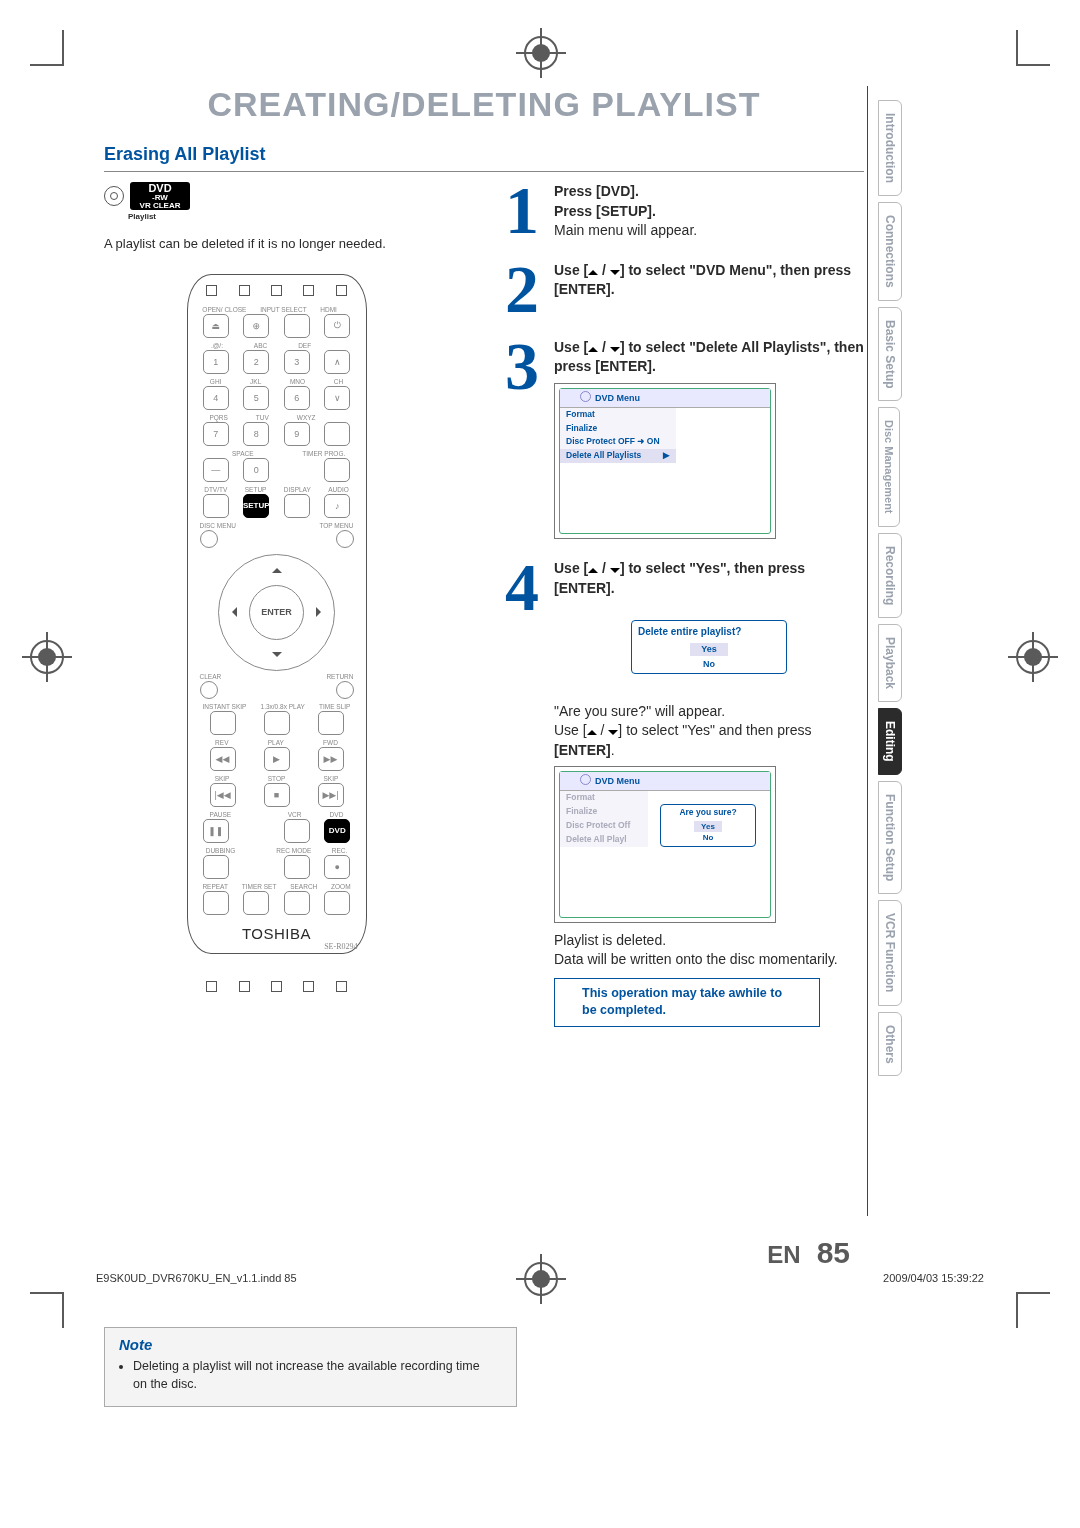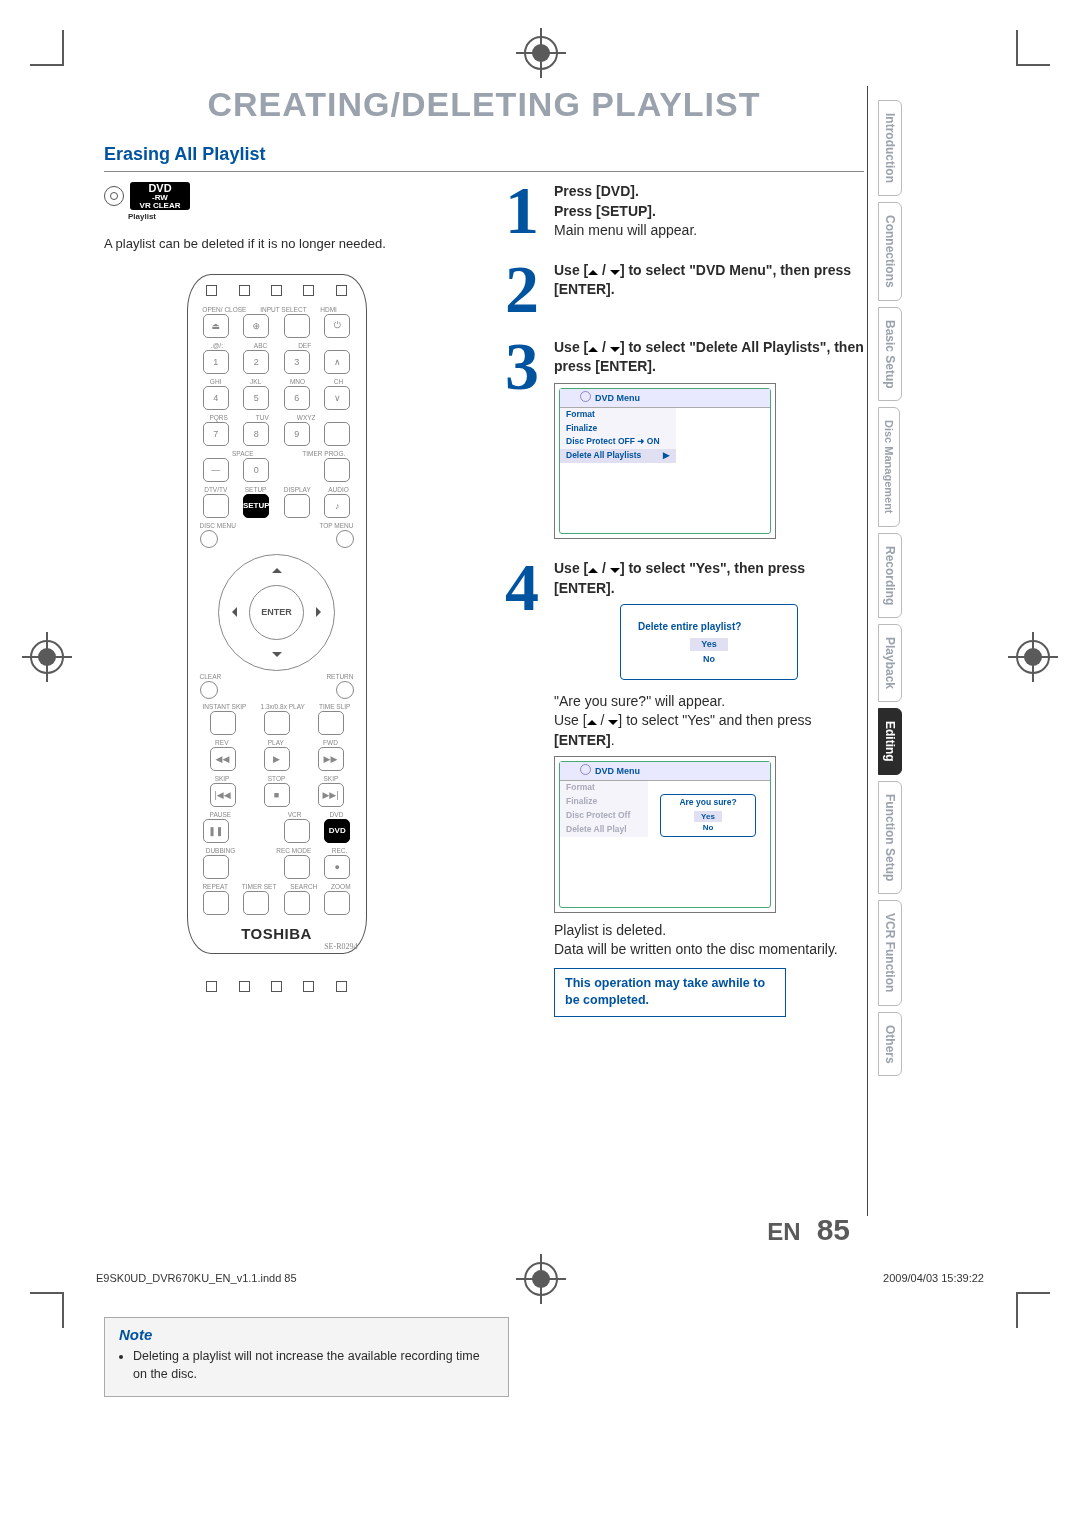--- a/index.html
+++ b/index.html
@@ -45,7 +45,7 @@
   .osd-head{background:#e8e8ff;color:#00539f;font-weight:700;padding:2px 20px;border-bottom:1px solid #aaa;font-size:9px;}
   .osd-row{padding:1px 6px;color:#00539f;font-weight:600;font-size:8.5px;}
   .osd-row.sel{background:#e0e0f2;}
-  .osd-sub{border:1px solid #00539f;border-radius:4px;margin:6px auto;width:150px;padding:13px;font-size:9px;}
+  .osd-sub{border:1px solid #00539f;border-radius:4px;margin:22px auto;width:150px;padding:2px;font-size:9px;}
   .osd-sub-head{color:#00539f;font-weight:700;text-align:left;padding:2px 4px;font-size:10px;}
   .osd-sub .opt{text-align:center;color:#00539f;font-weight:700;font-size:9px;}
   .osd-pad{height:70px;}

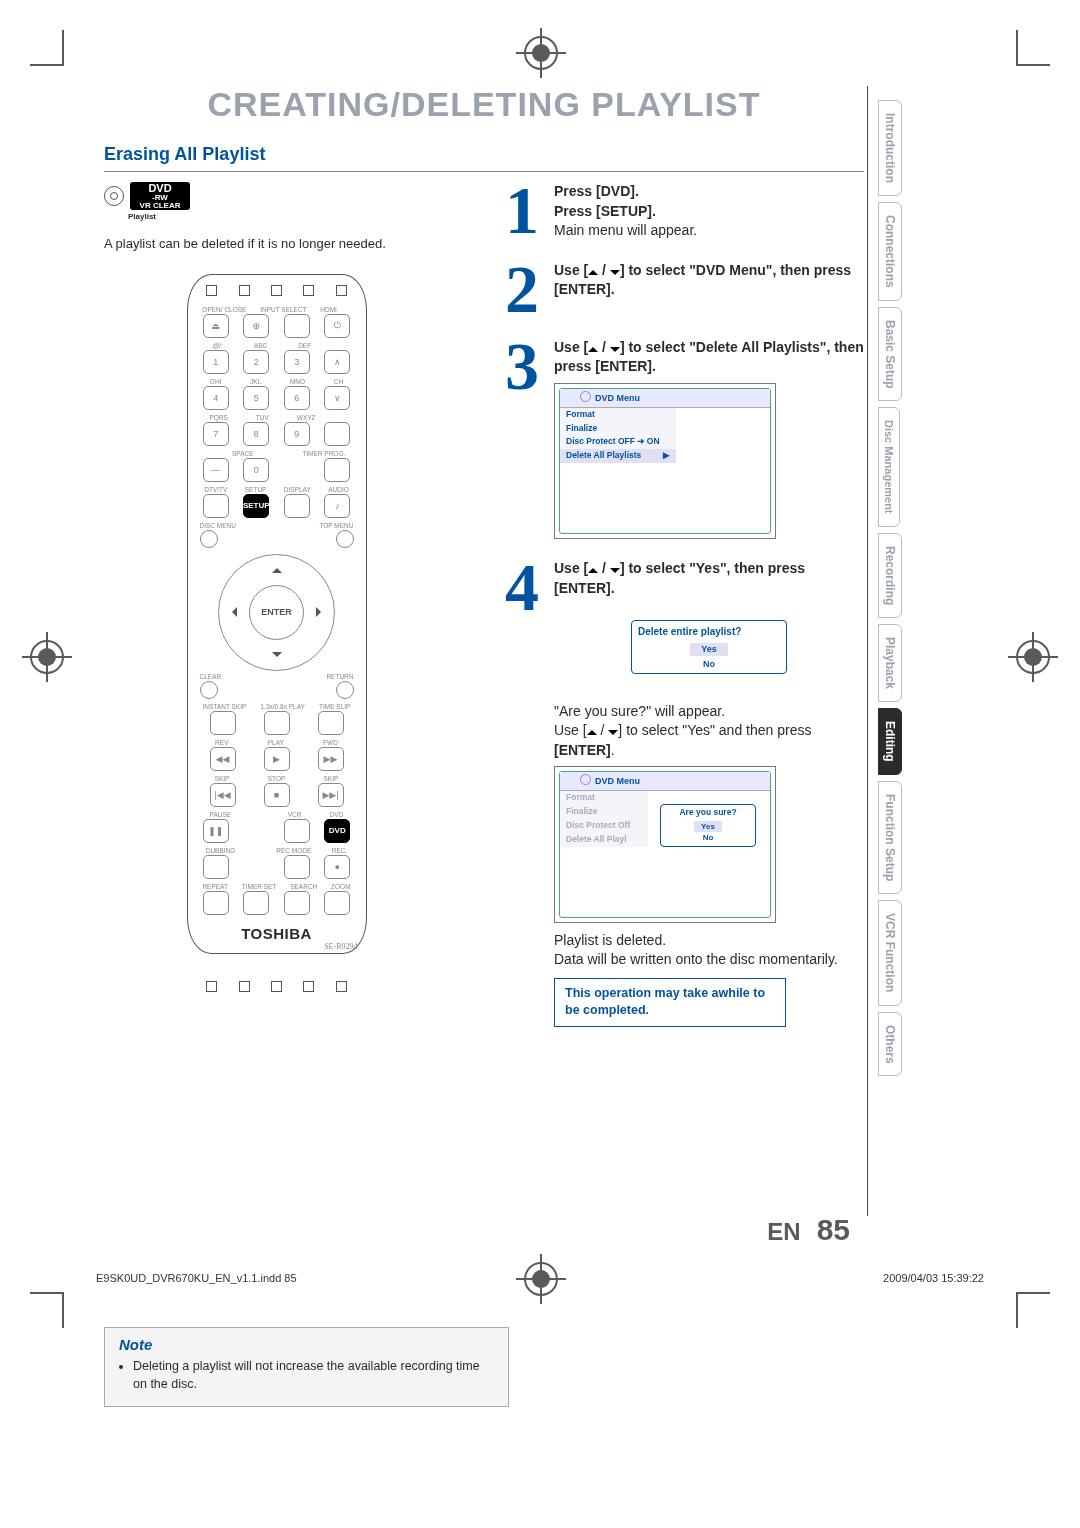--- a/index.html
+++ b/index.html
@@ -30,7 +30,7 @@
   .remote .dpad{width:115px;height:115px;border:1.2px solid #888;border-radius:50%;margin:6px auto 2px auto;position:relative;}
   .remote .dpad-inner{position:absolute;inset:30px;border:1.2px solid #888;border-radius:50%;display:flex;align-items:center;justify-content:center;font-size:9px;color:#555;font-weight:600;}
   .remote .tri{position:absolute;width:0;height:0;border:5px solid transparent;}
-  .remote .brand{text-align:center;font-weight:700;font-size:15px;margin-top:10px;letter-spacing:0.5px;}
+  .remote .brand{text-align:center;font-weight:400;font-size:15px;margin-top:10px;letter-spacing:0.5px;}
   .remote .model{text-align:right;font-size:8px;color:#888;font-family:Liberation Serif, serif;}
   .remote .btn-black{background:#000;color:#fff;font-size:8px;font-weight:600;border-color:#000;}
   .step{display:flex;gap:4px;margin-bottom:20px;}

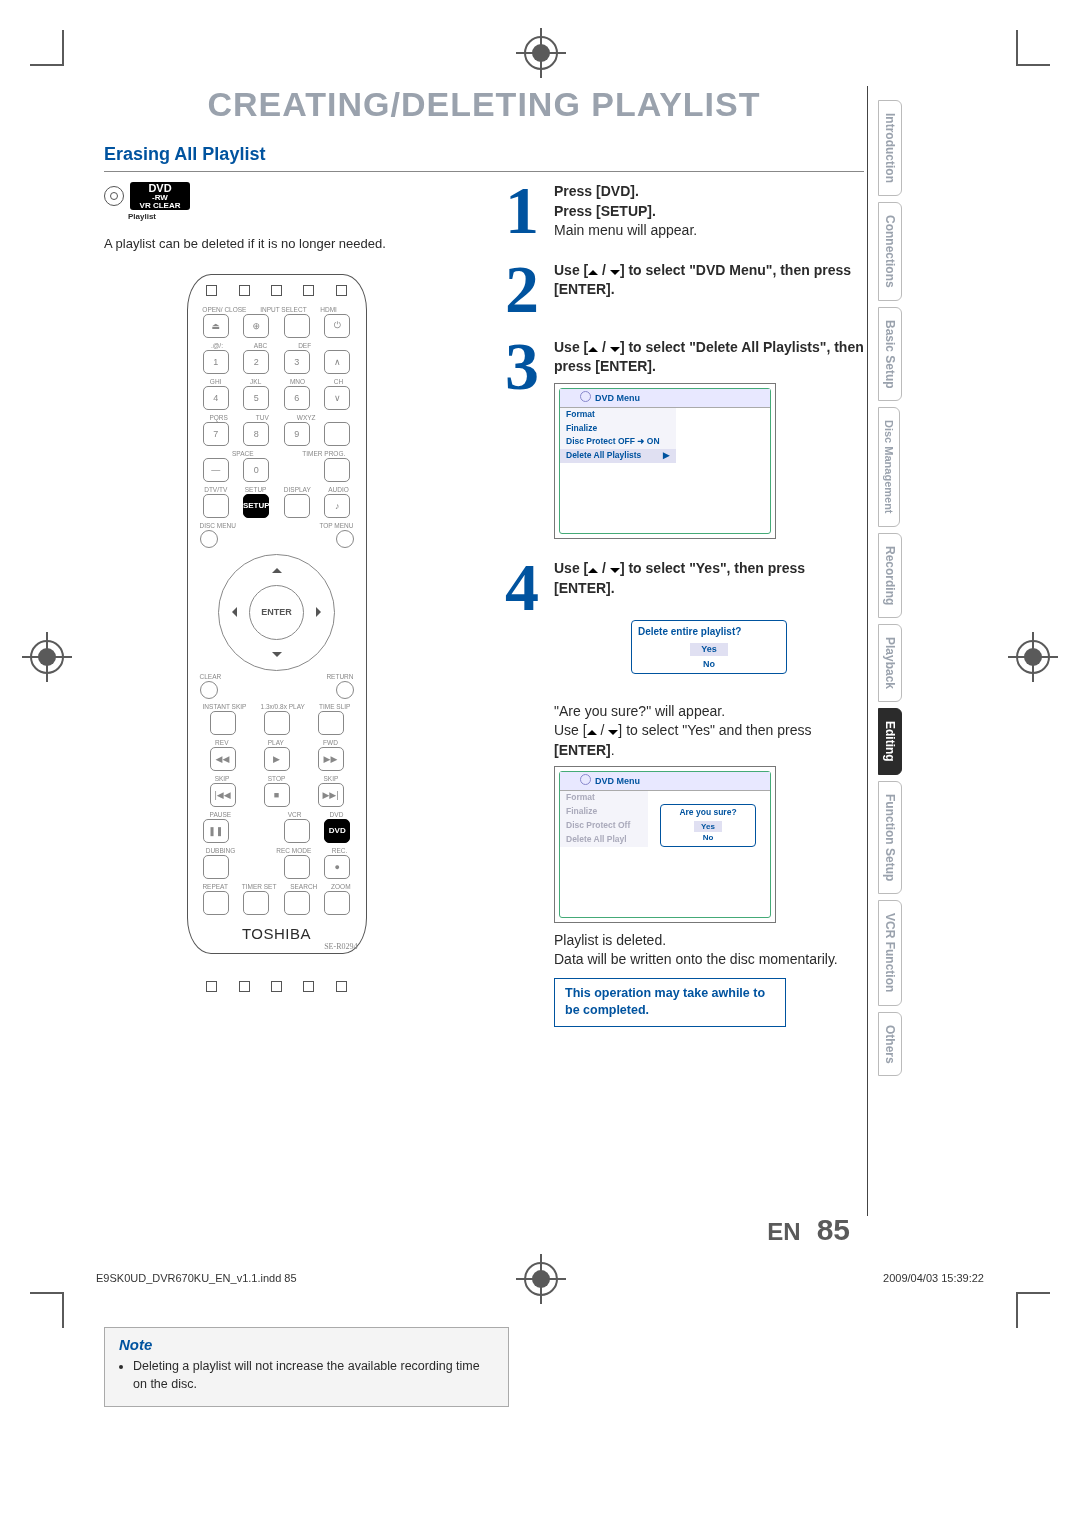--- a/index.html
+++ b/index.html
@@ -49,7 +49,7 @@
   .osd-sub-head{color:#00539f;font-weight:700;text-align:left;padding:2px 4px;font-size:10px;}
   .osd-sub .opt{text-align:center;color:#00539f;font-weight:700;font-size:9px;}
   .osd-pad{height:70px;}
-  .callout{border:1.5px solid #00539f;padding:6px 10px;color:#00539f;font-weight:700;font-size:12.5px;width:210px;}
+  .callout{border:1.5px solid #00539f;padding:6px 27px;color:#00539f;font-weight:700;font-size:12.5px;width:210px;}
   .note-box{clear:both;border:1px solid #aaa;background:#f4f4f4;margin-top:280px;padding:8px 14px 12px 14px;width:375px;}
   .note-head{color:#00539f;font-style:italic;font-weight:700;font-size:15px;margin-bottom:4px;}
   .note-box ul{margin:0;padding-left:14px;font-size:12.5px;line-height:1.5;}

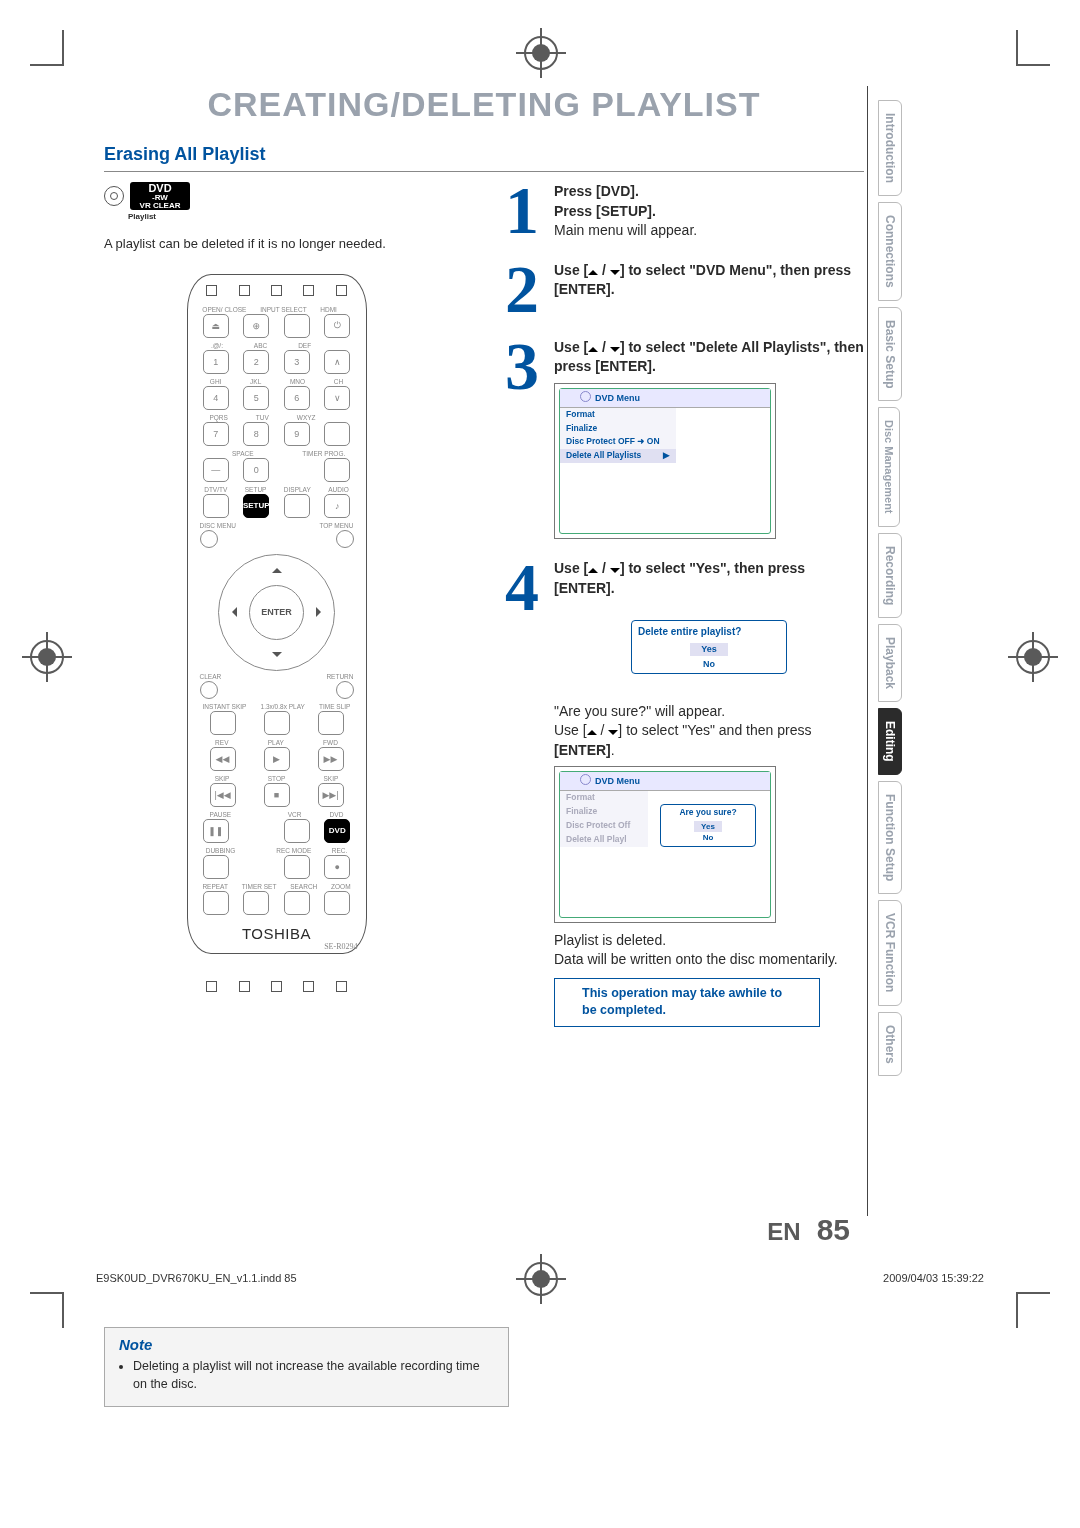--- a/index.html
+++ b/index.html
@@ -53,7 +53,7 @@
   .note-box{clear:both;border:1px solid #aaa;background:#f4f4f4;margin-top:280px;padding:8px 14px 12px 14px;width:375px;}
   .note-head{color:#00539f;font-style:italic;font-weight:700;font-size:15px;margin-bottom:4px;}
   .note-box ul{margin:0;padding-left:14px;font-size:12.5px;line-height:1.5;}
-  .pnum{position:absolute;right:230px;bottom:281px;}
+  .pnum{position:absolute;right:230px;bottom:258px;}
   .pnum .en{font-weight:700;color:#5a5a5a;font-size:24px;margin-right:16px;}
   .pnum .num{font-weight:700;color:#5a5a5a;font-size:30px;}
   .footer-left{position:absolute;left:96px;bottom:244px;font-size:11px;color:#333;}

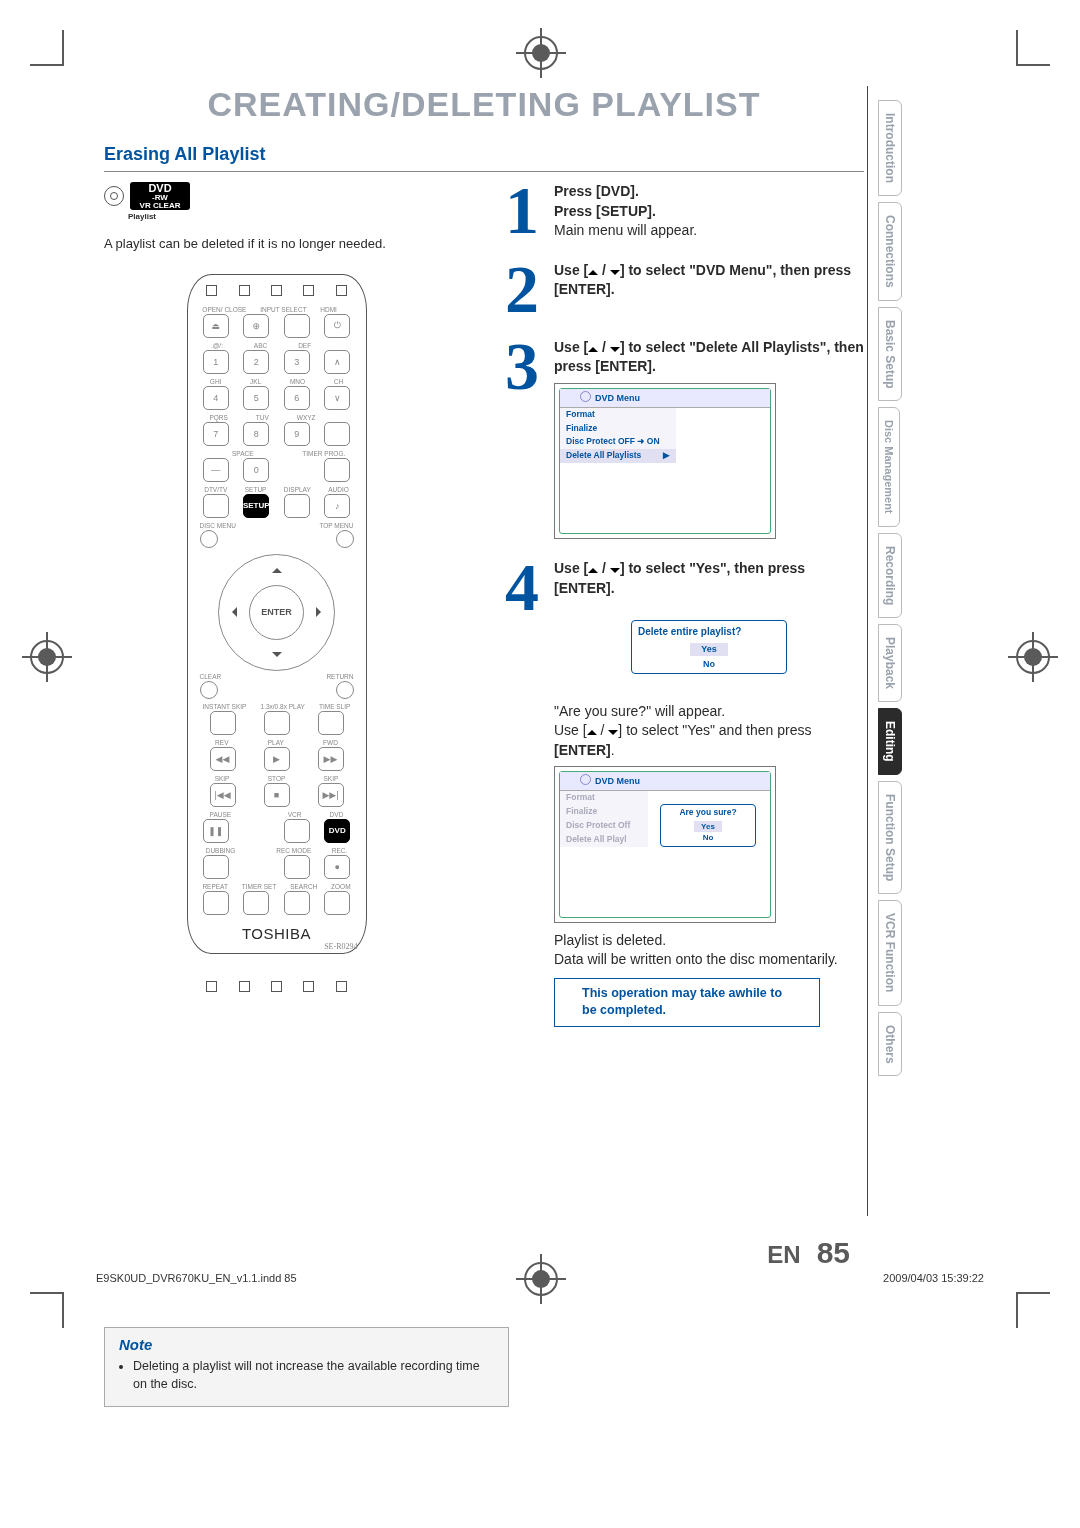--- a/index.html
+++ b/index.html
@@ -50,7 +50,7 @@
   .osd-sub .opt{text-align:center;color:#00539f;font-weight:700;font-size:9px;}
   .osd-pad{height:70px;}
   .callout{border:1.5px solid #00539f;padding:6px 27px;color:#00539f;font-weight:700;font-size:12.5px;width:210px;}
-  .note-box{clear:both;border:1px solid #aaa;background:#f4f4f4;margin-top:280px;padding:8px 14px 12px 14px;width:375px;}
+  .note-box{clear:both;border:1px solid #aaa;background:#f4f4f4;margin-top:280px;padding:8px 22px 12px 14px;width:375px;}
   .note-head{color:#00539f;font-style:italic;font-weight:700;font-size:15px;margin-bottom:4px;}
   .note-box ul{margin:0;padding-left:14px;font-size:12.5px;line-height:1.5;}
   .pnum{position:absolute;right:230px;bottom:258px;}

